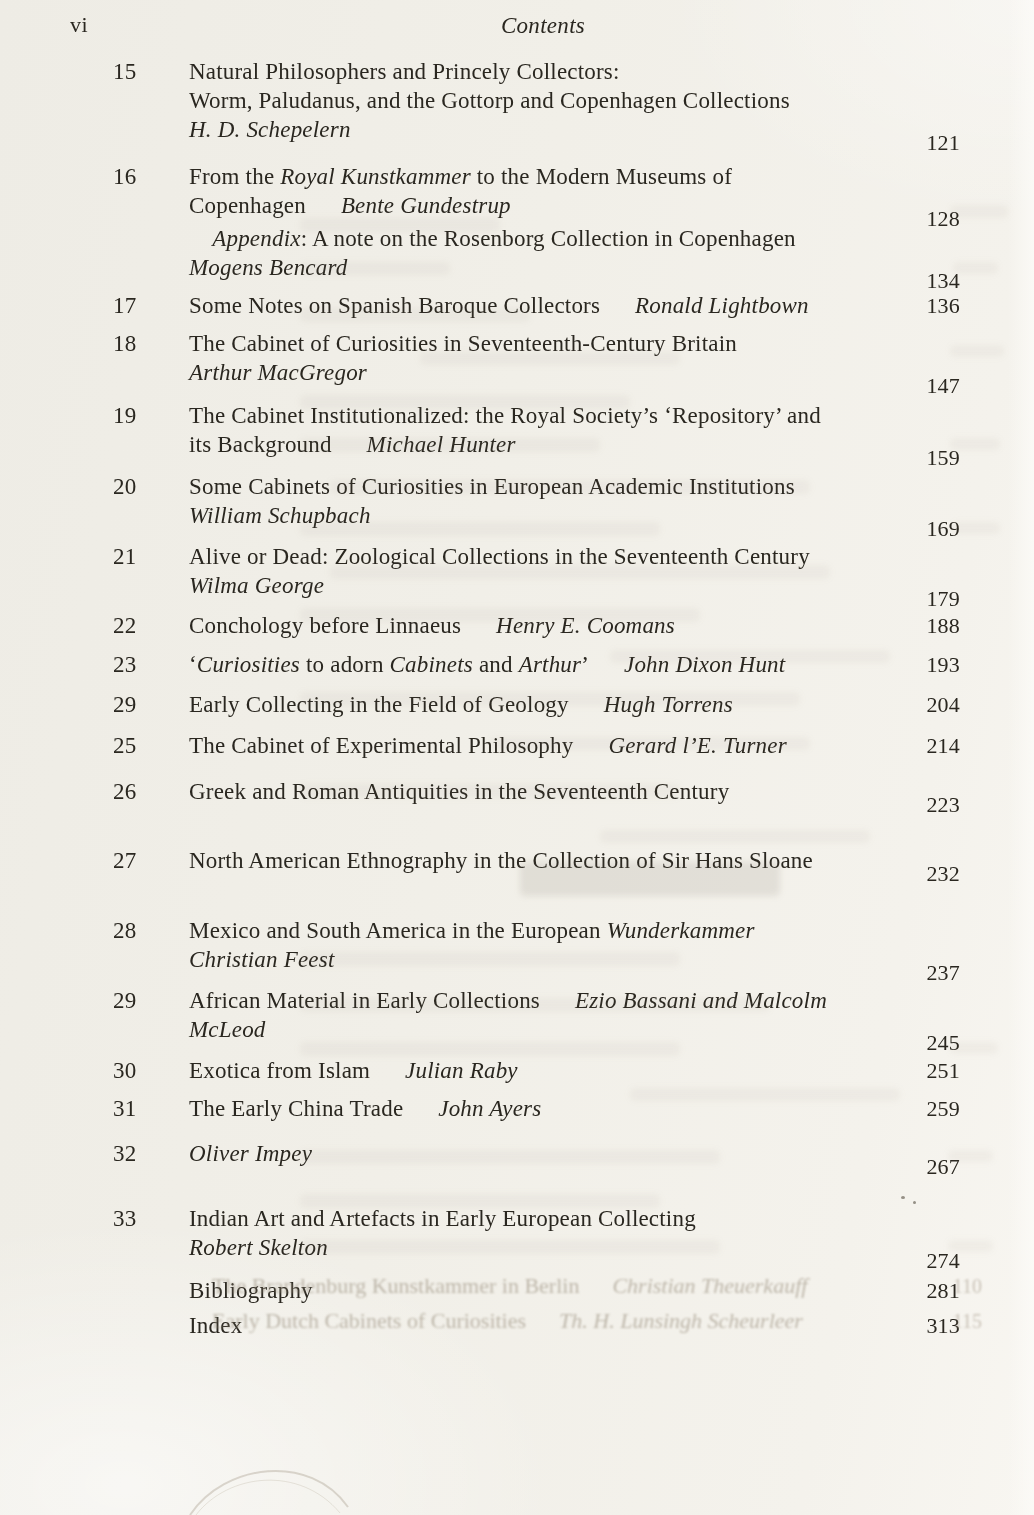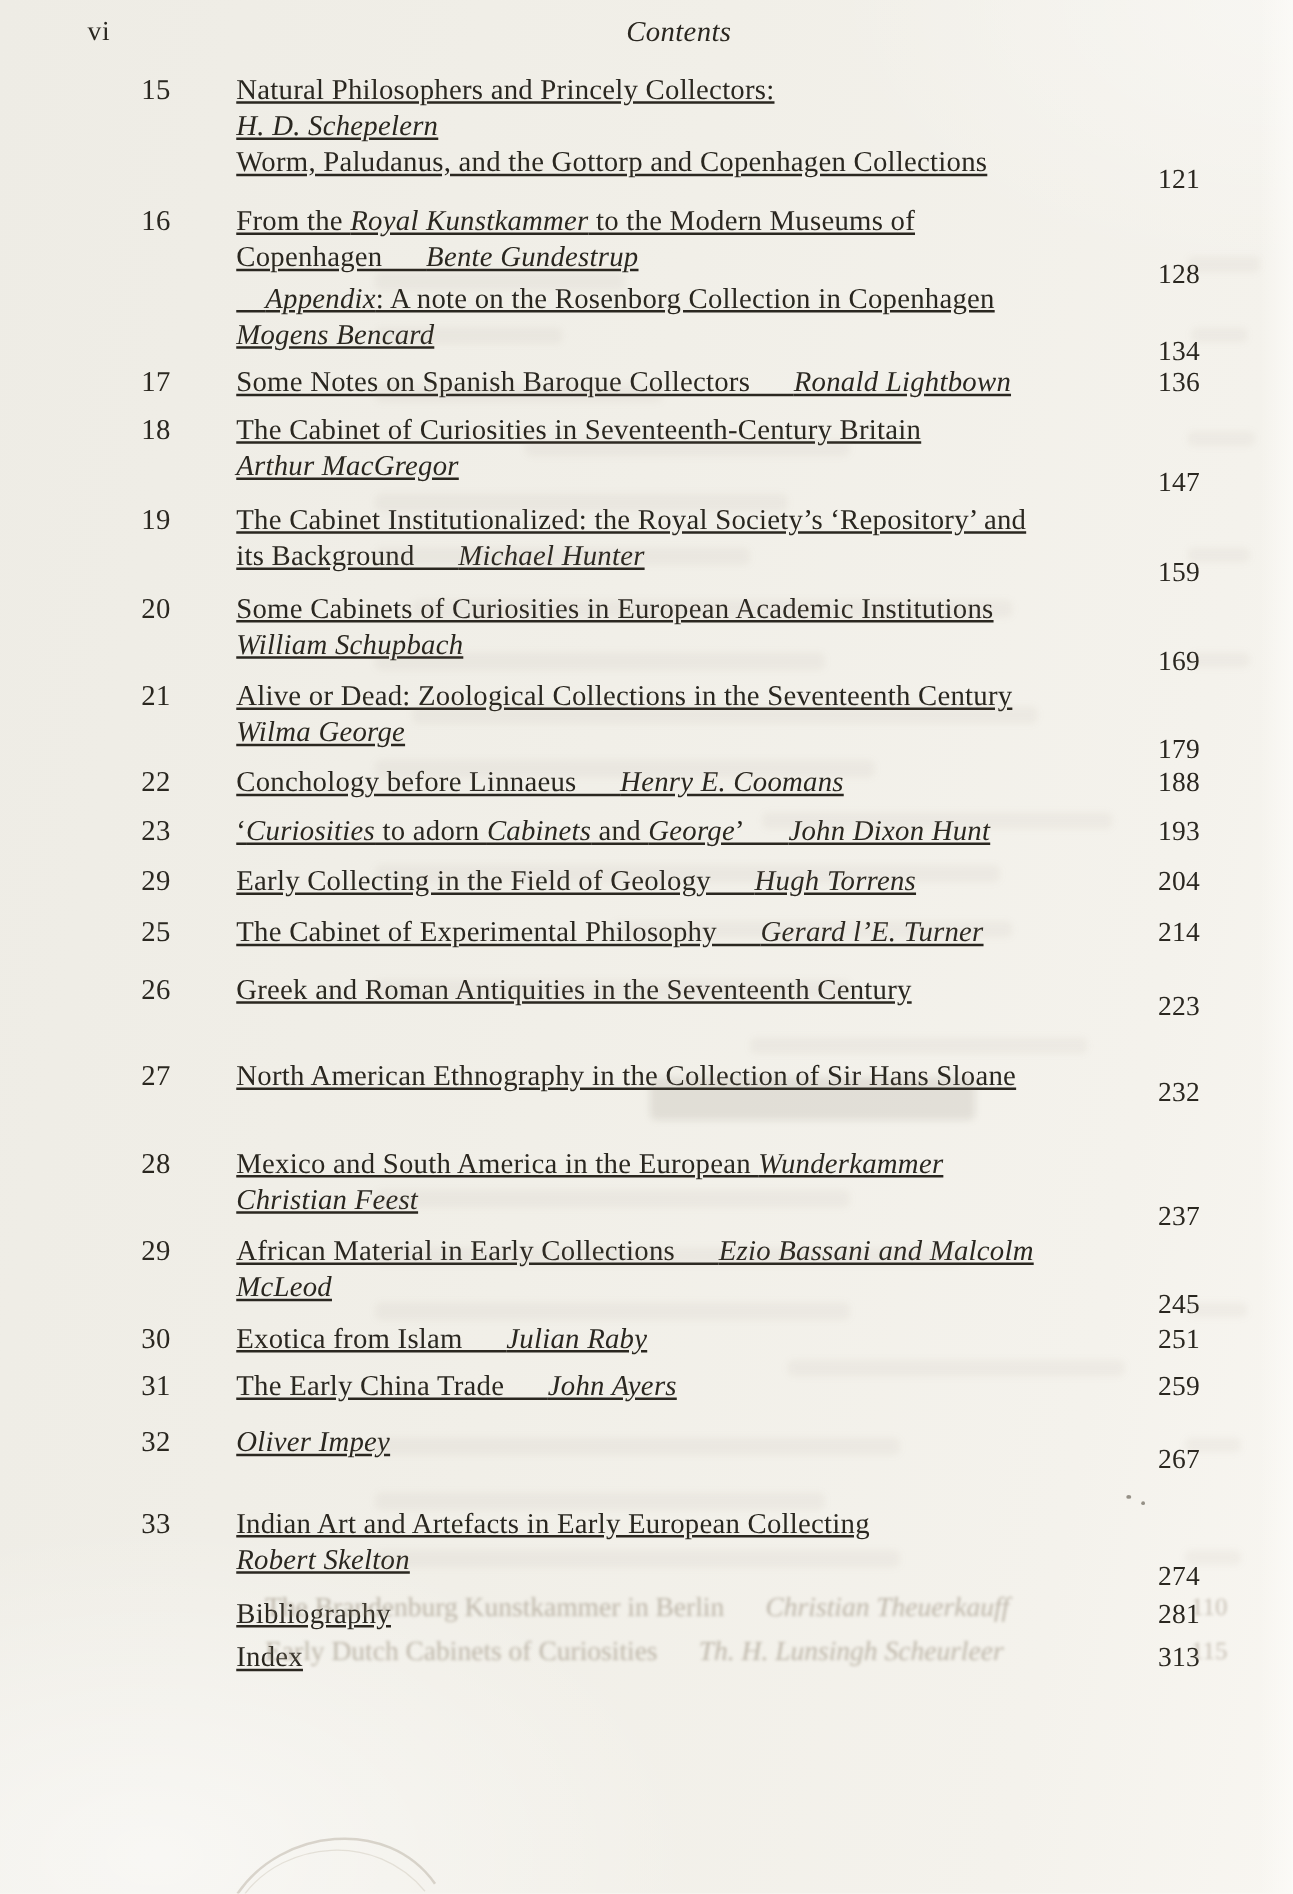--- a/index.html
+++ b/index.html
@@ -34,7 +34,7 @@
     font-size:23px;line-height:29px;letter-spacing:.2px;gap:19px;
   }
   .entry .num{flex:none;width:57px;white-space:pre;}
-  .entry .body{flex:1;white-space:pre;text-decoration:underline;}
+  .entry .body{flex:1;white-space:pre;}
   .entry .body .line{white-space:pre;}
   .entry .pg{flex:none;align-self:flex-end;font-size:22px;margin-left:10px;}
   .entry.multi .pg{position:relative;top:13px;}

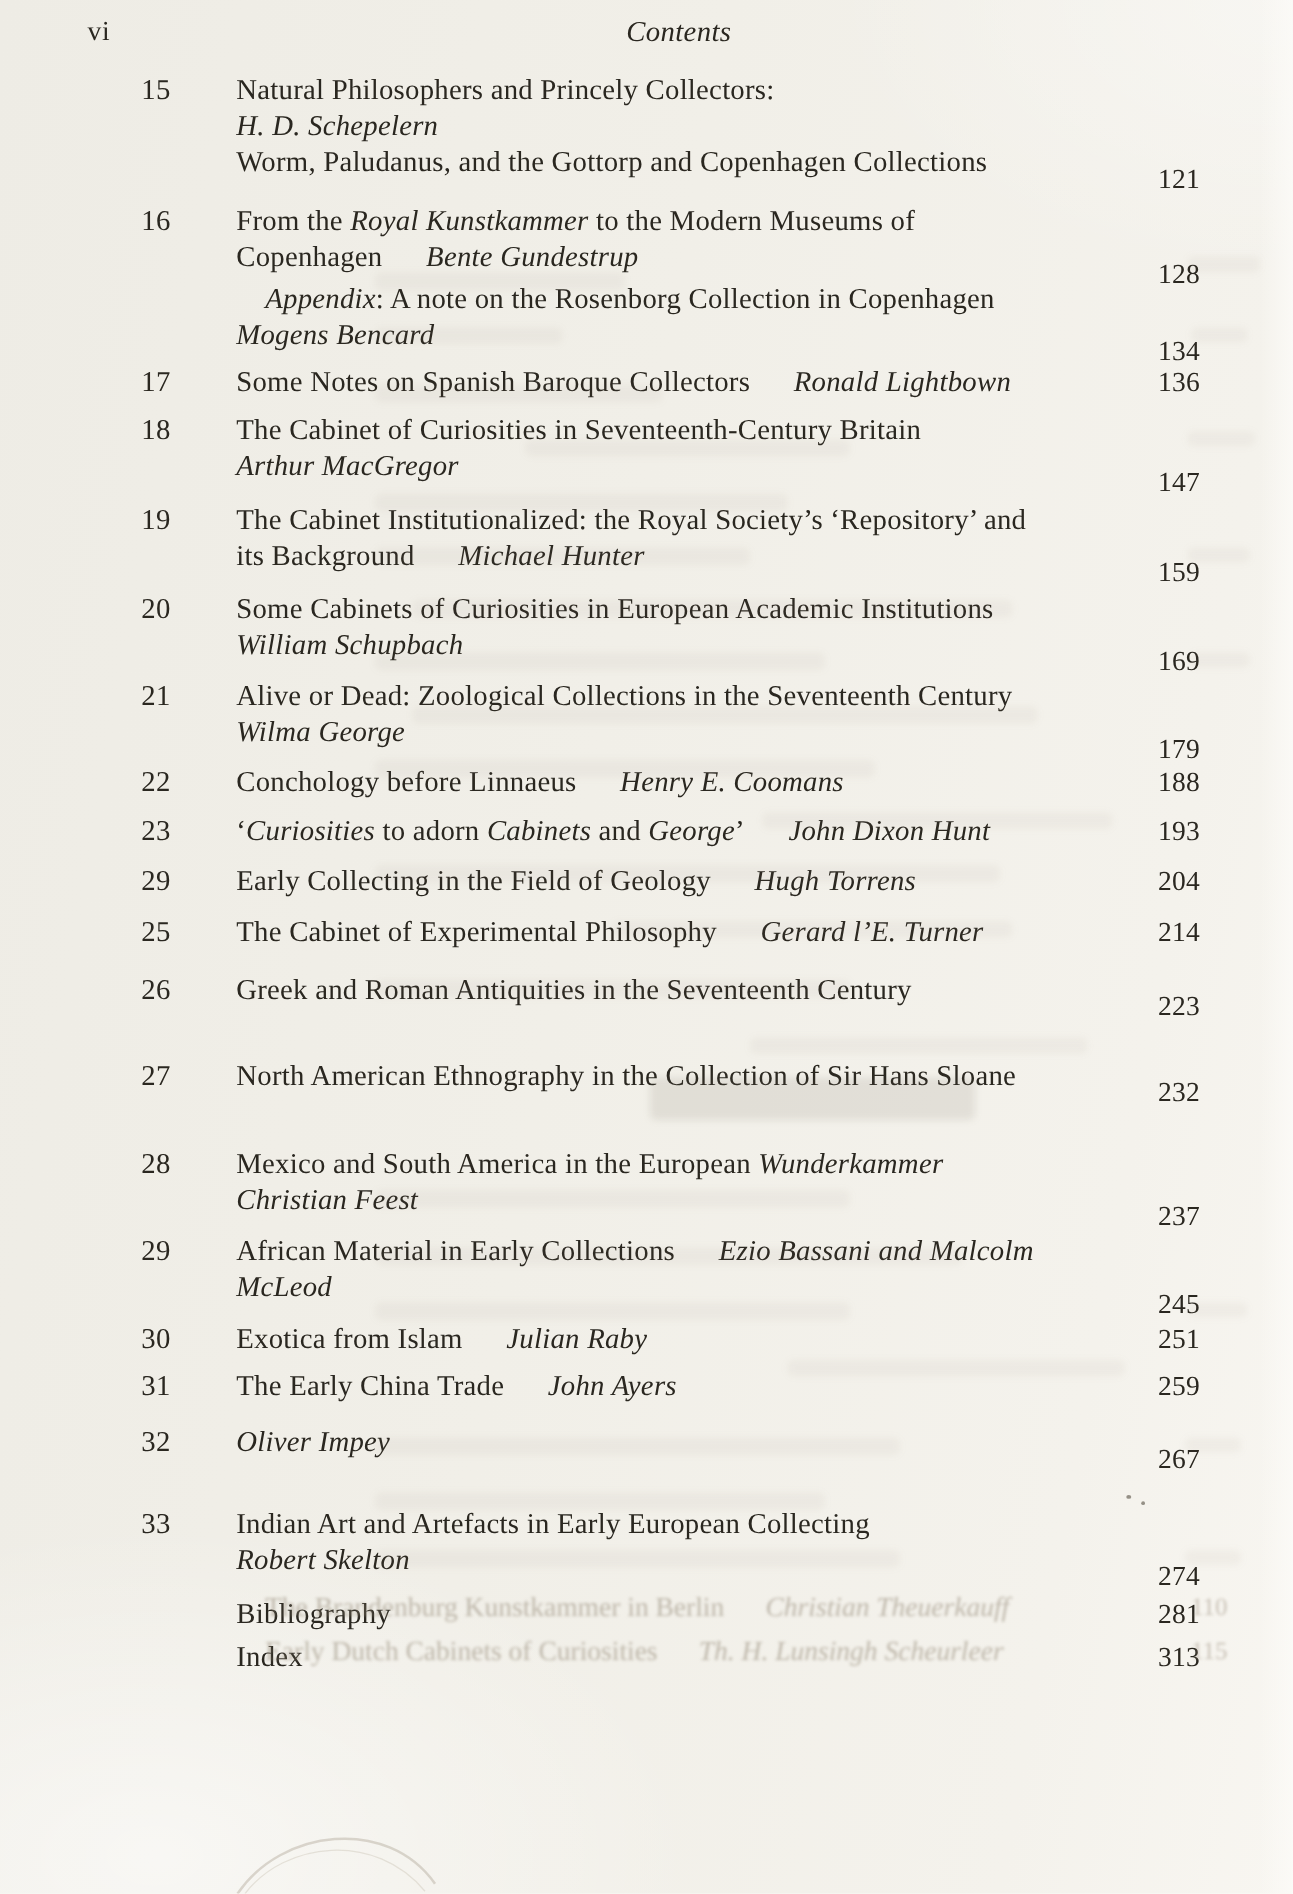--- a/index.html
+++ b/index.html
@@ -80,7 +80,7 @@
 <div class="toc">
     <div class="entry multi">
       <div class="num">15</div>
-      <div class="body"><div class="line">Natural Philosophers and Princely Collectors:</div><div class="line"><i>H. D. Schepelern</i></div><div class="line">Worm, Paludanus, and the Gottorp and Copenhagen Collections</div></div>
+      <div class="body"><div class="line">Natural Philosophers and Princely Collectors:</div><div class="line">Worm, Paludanus, and the Gottorp and Copenhagen Collections</div><div class="line"><i>H. D. Schepelern</i></div></div>
       <div class="pg">121</div>
     </div>
     <div class="entry multi">

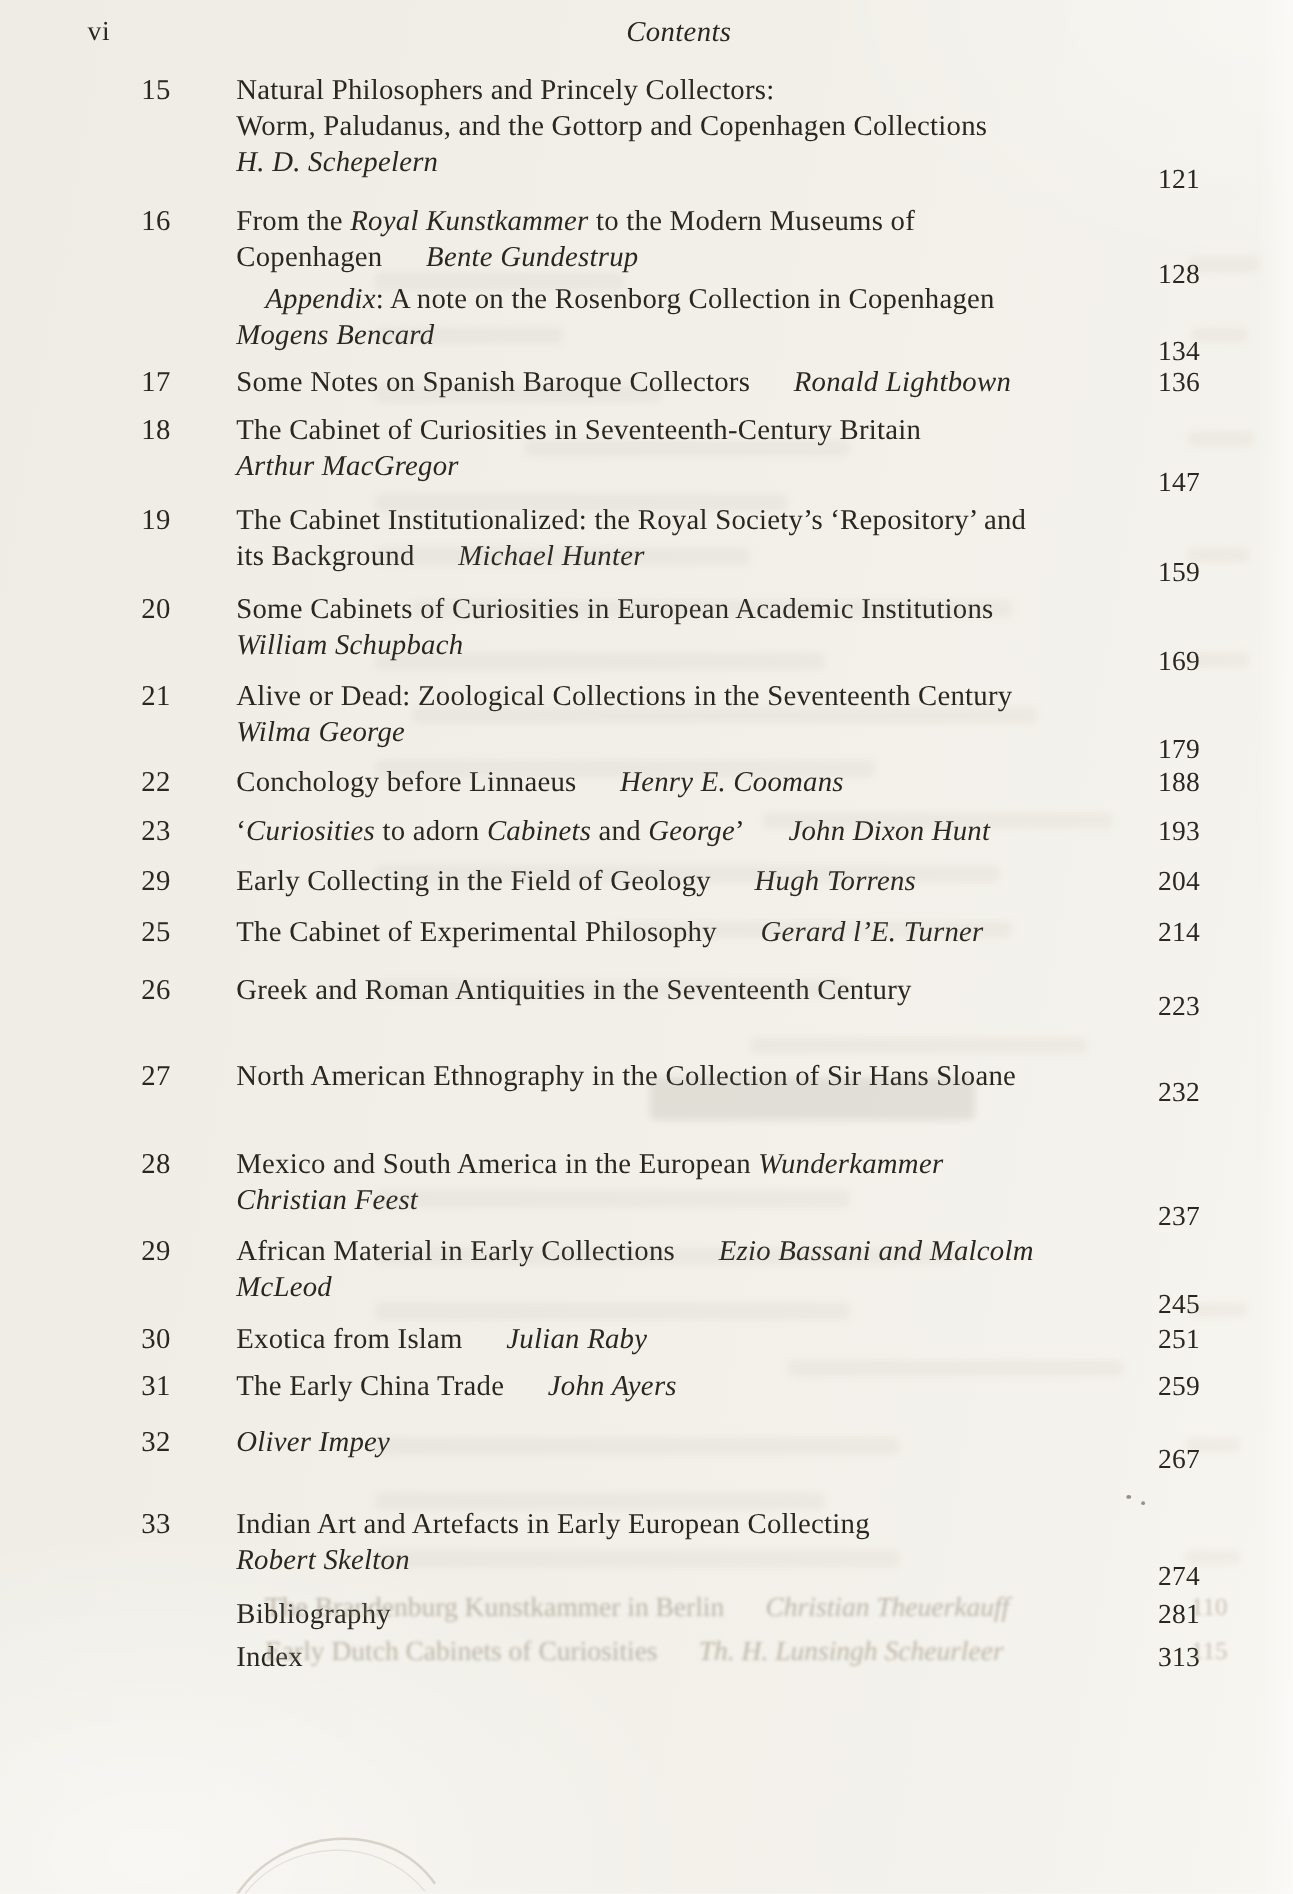--- a/index.html
+++ b/index.html
@@ -125,7 +125,7 @@
     </div>
     <div class="entry">
       <div class="num">23</div>
-      <div class="body"><div class="line">‘<i>Curiosities</i> to adorn <i>Cabinets</i> and <i>George</i>’  <i>John Dixon Hunt</i></div></div>
+      <div class="body"><div class="line">‘<i>Curiosities</i> to adorn <i>Cabinets</i> and <i>Arthur</i>’  <i>John Dixon Hunt</i></div></div>
       <div class="pg">193</div>
     </div>
     <div class="entry">

